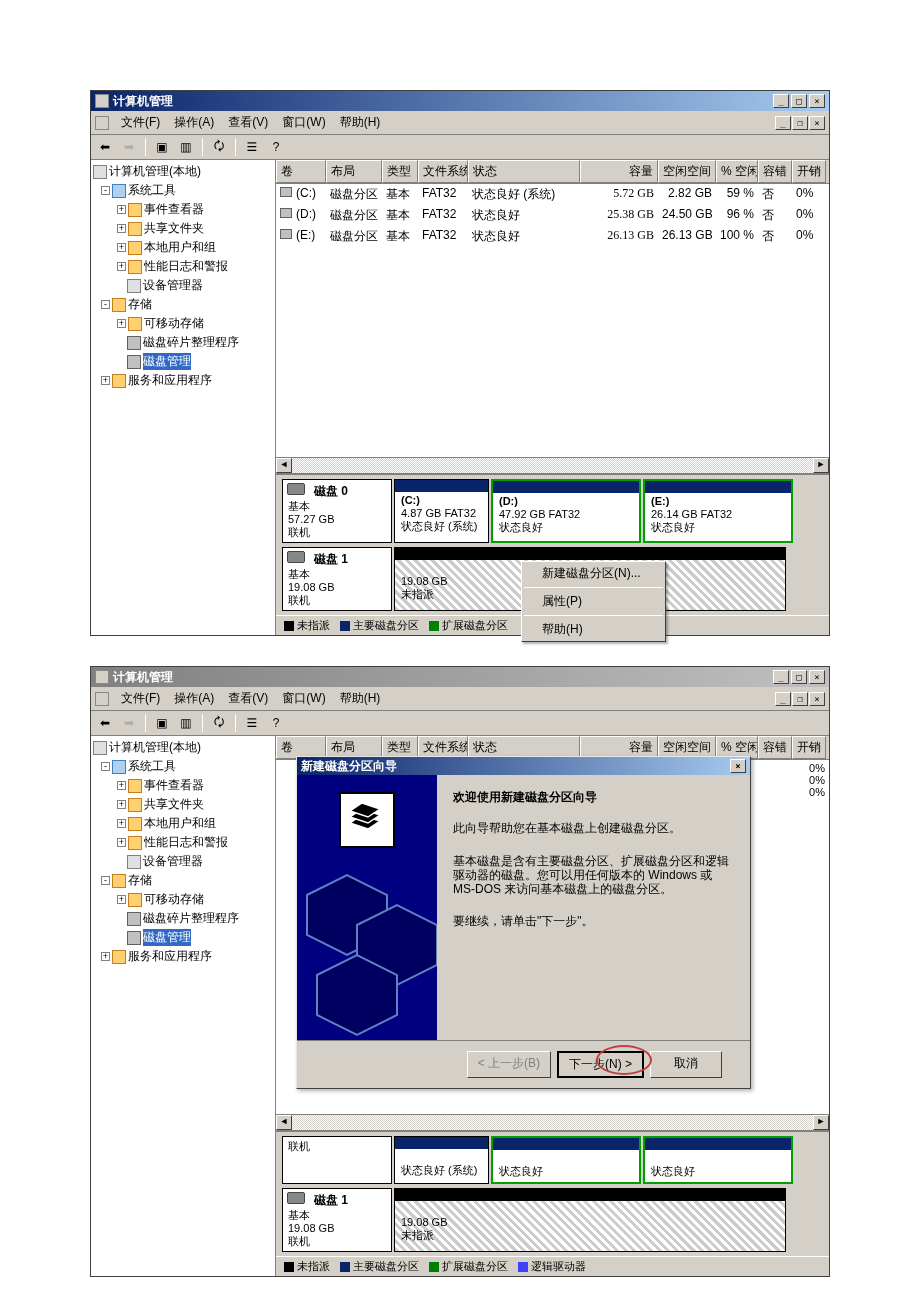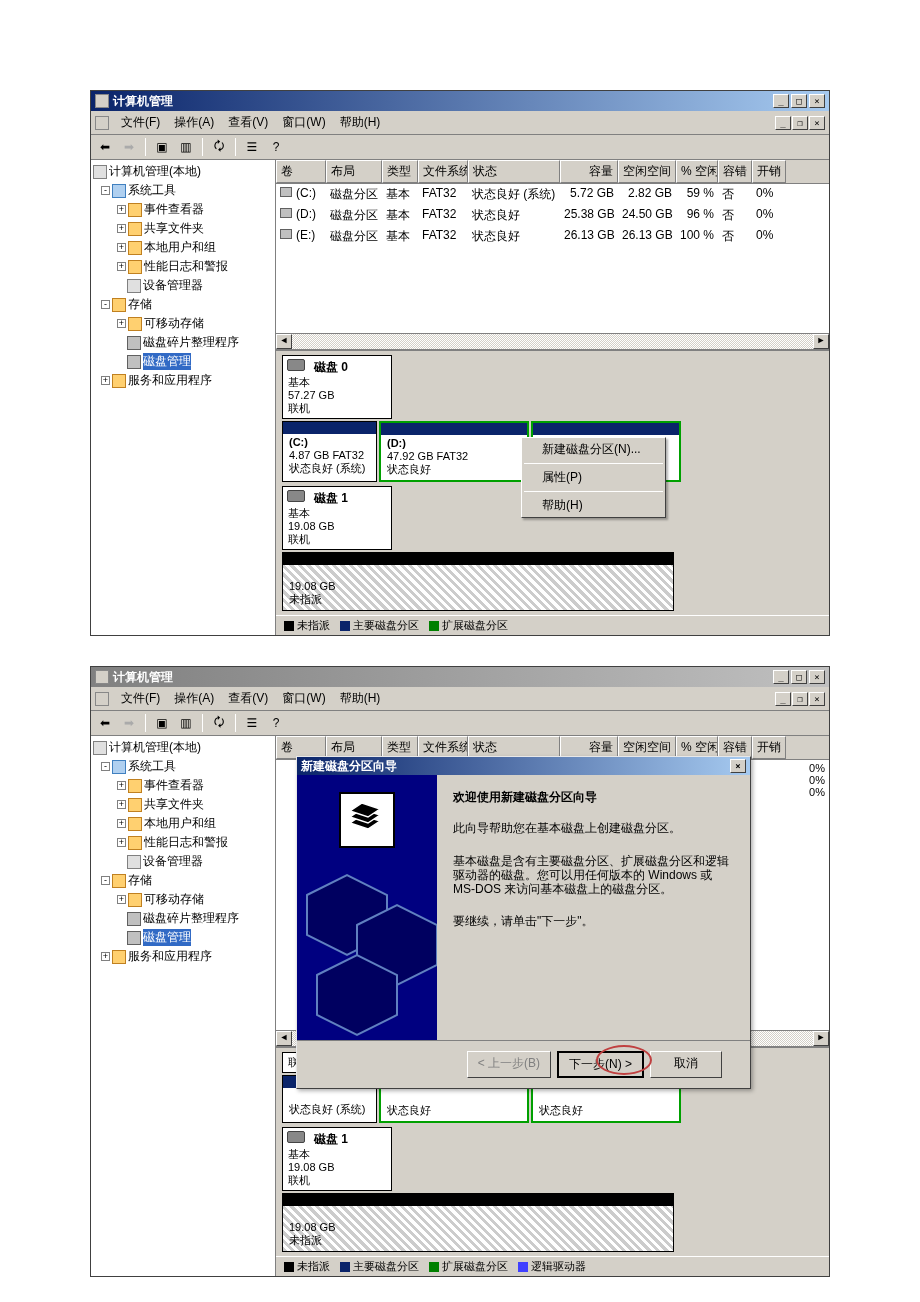--- a/index.html
+++ b/index.html
@@ -40,7 +40,7 @@
   .c-layout { width: 56px; }
   .c-type { width: 36px; }
   .c-fs { width: 50px; }
-  .c-status { width: 92px; }
+  .c-status { width: 112px; }
   .c-cap { width: 58px; text-align: right; }
   .c-free { width: 58px; text-align: right; }
   .c-pct { width: 42px; text-align: right; }

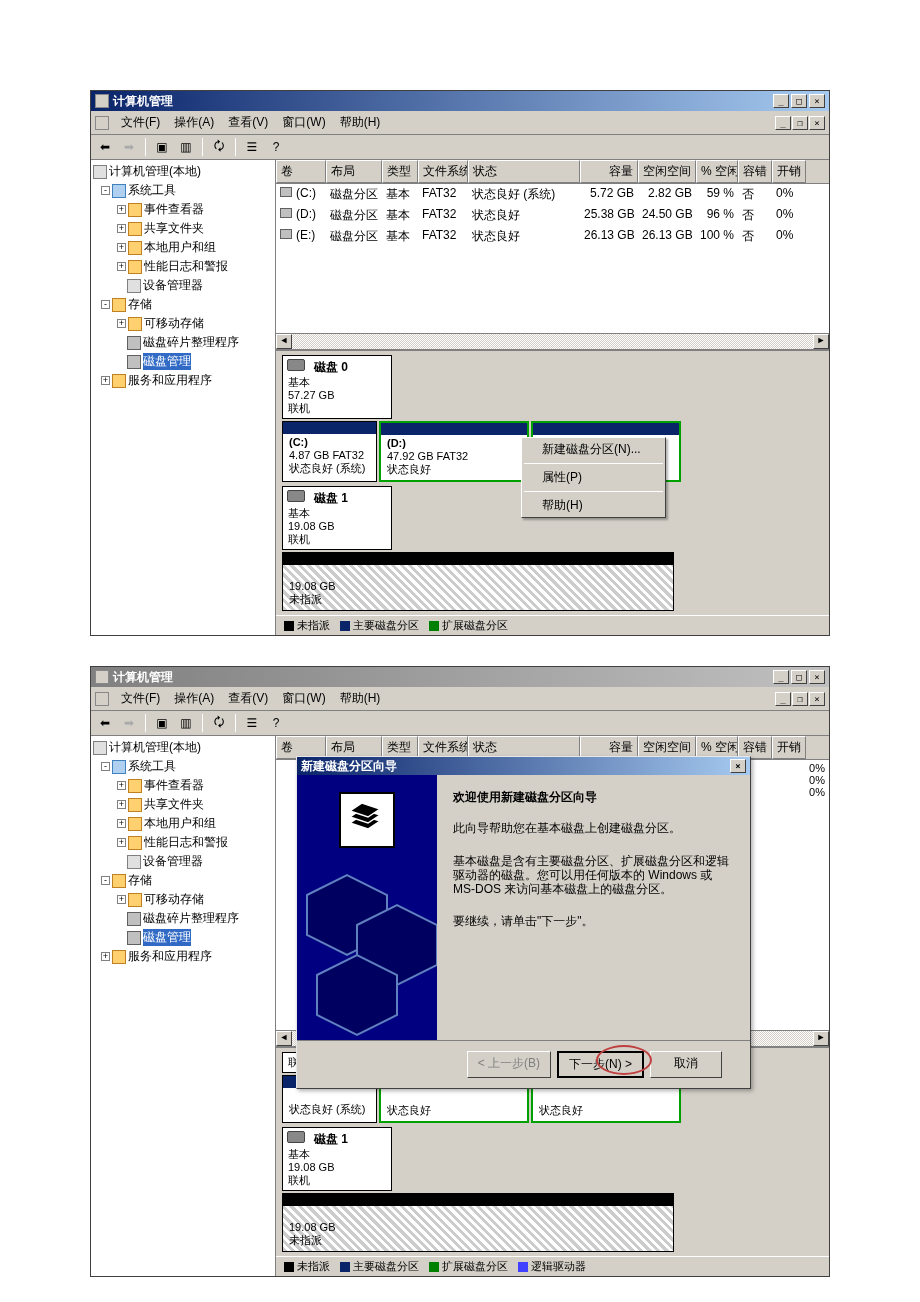--- a/index.html
+++ b/index.html
@@ -41,7 +41,7 @@
   .c-type { width: 36px; }
   .c-fs { width: 50px; }
   .c-status { width: 112px; }
-  .c-cap { width: 58px; text-align: right; }
+  .c-cap { width: 78px; text-align: right; font-family: Liberation Serif, serif; }
   .c-free { width: 58px; text-align: right; }
   .c-pct { width: 42px; text-align: right; }
   .c-fault { width: 34px; }

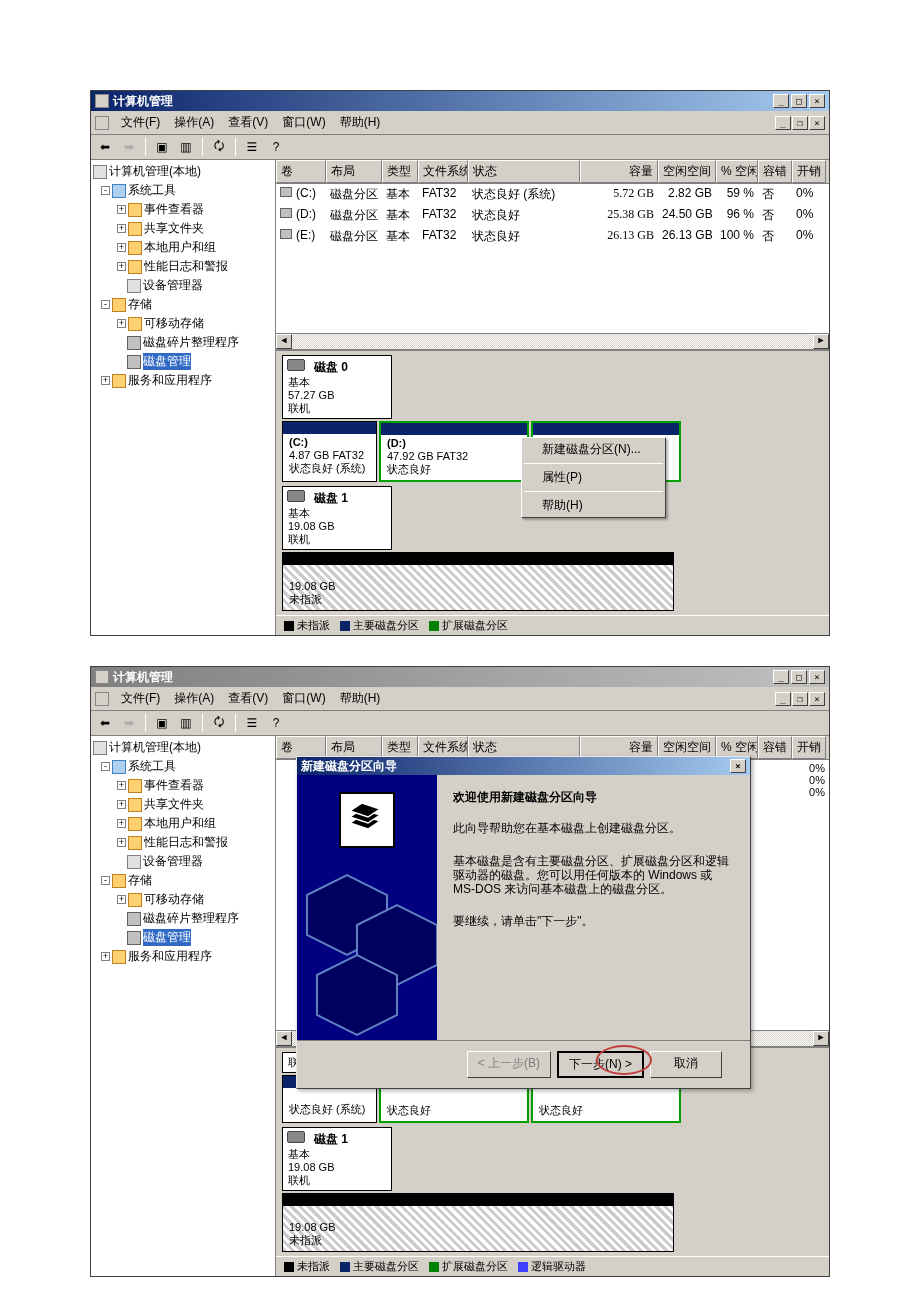--- a/index.html
+++ b/index.html
@@ -50,7 +50,7 @@
   .hscroll .sb { width: 16px; border: 1px solid #fff; border-right-color: #404040; border-bottom-color: #404040; background: #d4d0c8; text-align: center; font-size: 9px; }
   .hscroll .track { flex: 1; background: repeating-conic-gradient(#d4d0c8 0 25%, #fff 0 50%) 0 0/2px 2px; }
   .diskmap { background: #d4d0c8; border-top: 2px solid #808080; }
-  .diskrow { display: flex; margin: 4px 6px; gap: 2px; flex-direction: column; }
+  .diskrow { display: flex; margin: 4px 6px; gap: 2px; }
   .diskinfo { width: 110px; background: #fff; border: 1px solid #000; padding: 3px 5px; position: relative; }
   .diskinfo .dicon { position: absolute; top: 3px; left: 4px; width: 18px; height: 12px; background: #888; border: 1px solid #444; border-radius: 2px; }
   .diskinfo .dname { font-weight: bold; margin-left: 26px; }

